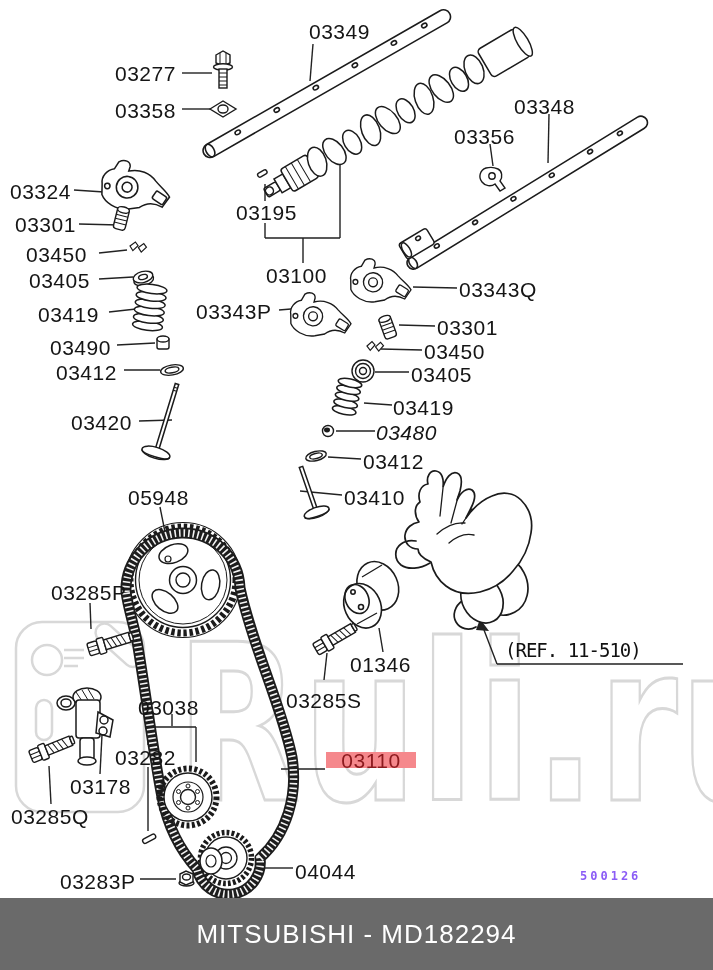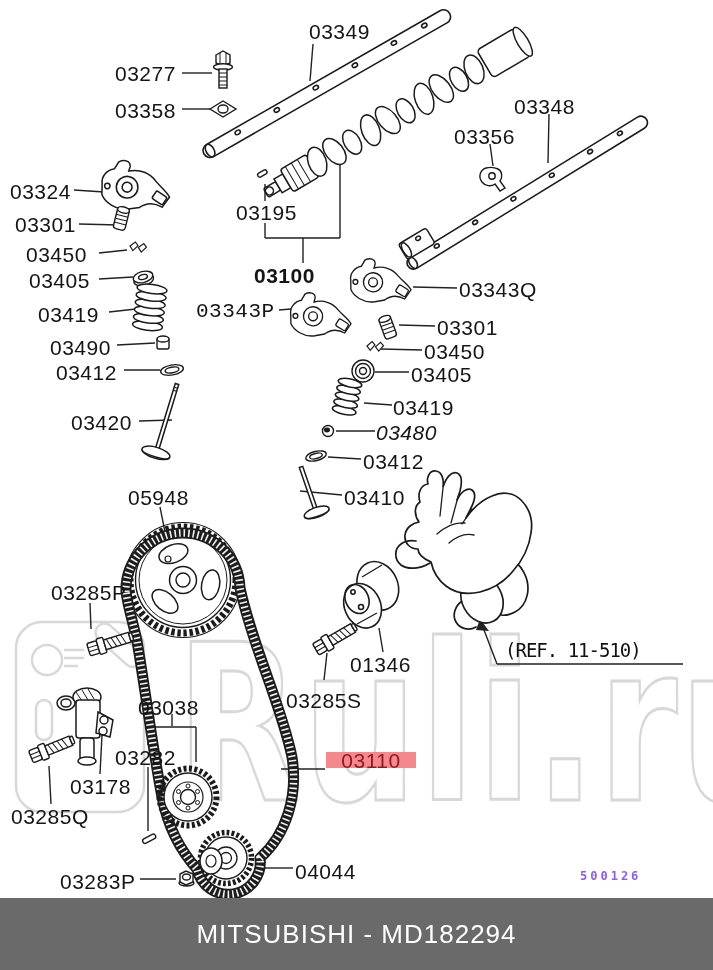--- a/index.html
+++ b/index.html
@@ -388,7 +388,7 @@
       <div class="plabel" style="left: 236px; top: 202px;">03195</div>
       <div class="plabel" style="left: 26px; top: 244px;">03450</div>
       <div class="plabel" style="left: 29px; top: 270px;">03405</div>
-      <div class="plabel" style="left: 254px; top: 265px; font-weight: bold;">03100</div>
+      <div class="plabel" style="left: 266px; top: 265px;">03100</div>
       <div class="plabel" style="left: 38px; top: 304px;">03419</div>
       <div class="plabel" style="left: 196px; top: 301px; font-family: Liberation Mono, monospace;">03343P</div>
       <div class="plabel" style="left: 459px; top: 279px;">03343Q</div>

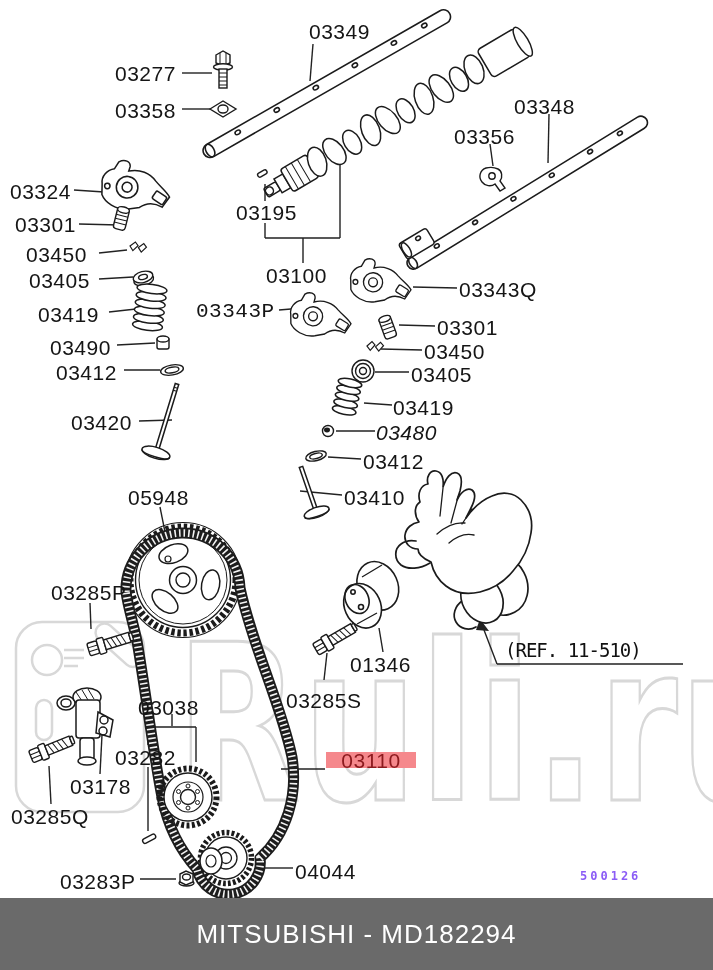--- a/index.html
+++ b/index.html
@@ -390,7 +390,7 @@
       <div class="plabel" style="left: 29px; top: 270px;">03405</div>
       <div class="plabel" style="left: 266px; top: 265px;">03100</div>
       <div class="plabel" style="left: 38px; top: 304px;">03419</div>
-      <div class="plabel" style="left: 196px; top: 301px; font-family: Liberation Mono, monospace;">03343P</div>
+      <div class="plabel" style="left: 196px; top: 301px;">03343P</div>
       <div class="plabel" style="left: 459px; top: 279px;">03343Q</div>
       <div class="plabel" style="left: 50px; top: 337px;">03490</div>
       <div class="plabel" style="left: 437px; top: 317px;">03301</div>

